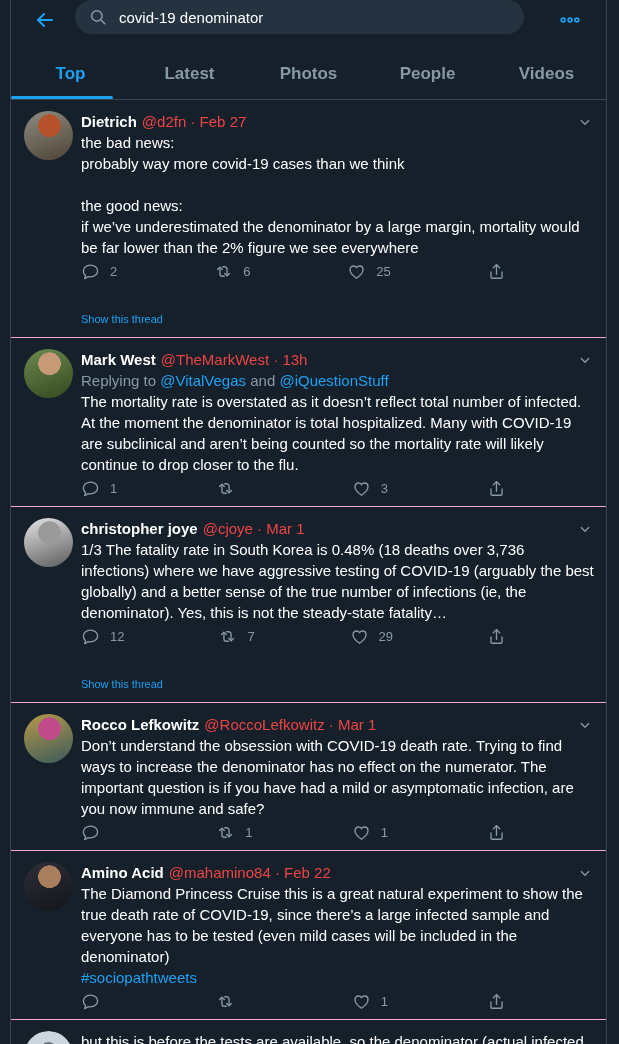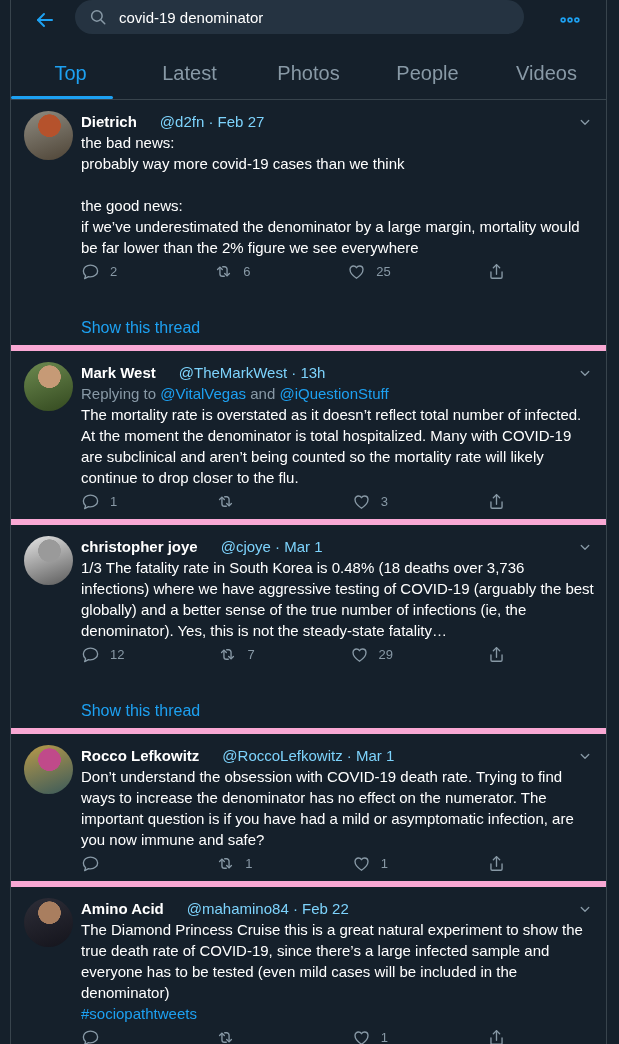--- a/index.html
+++ b/index.html
@@ -34,7 +34,7 @@
   .tabs { display:flex; height:52px; border-bottom:1px solid #38444d; }
   .tab {
     flex:1; position:relative; display:flex; align-items:center; justify-content:center;
-    color:#8899a6; font-weight:400; font-size:20px; cursor:pointer;
+    color:#8899a6; font-weight:700; font-size:17px; cursor:pointer;
   }
   .tab.active { color:#1da1f2; }
   .tab-underline { position:absolute; left:0; bottom:0; height:3px; width:102px; background:#1da1f2; border-radius:2px; }

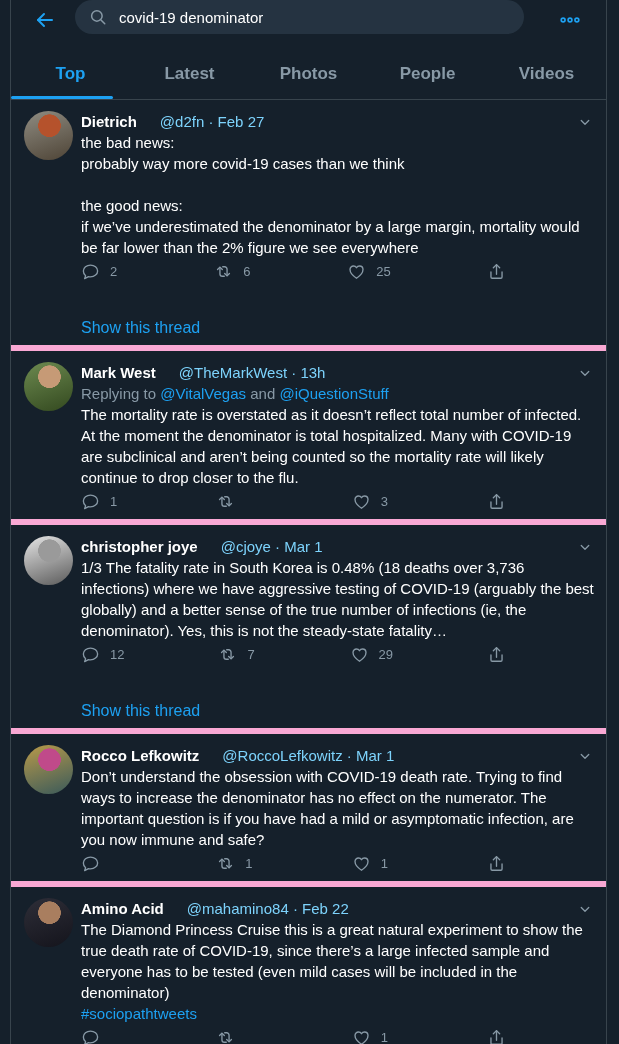--- a/index.html
+++ b/index.html
@@ -39,7 +39,7 @@
   .tab.active { color:#1da1f2; }
   .tab-underline { position:absolute; left:0; bottom:0; height:3px; width:102px; background:#1da1f2; border-radius:2px; }
   
-  .tweet { display:flex; padding:11px 12px 7px 13px; border-bottom:6px solid #f9a8d4; gap:8px; cursor:pointer; }
+  .tweet { display:flex; padding:11px 12px 7px 13px; border-bottom:1px solid #f9a8d4; gap:8px; cursor:pointer; }
   .avatar { width:49px; height:49px; border-radius:50%; flex:none; overflow:hidden; }
   .avatar svg { display:block; }
   .tcontent { flex:1; min-width:0; }

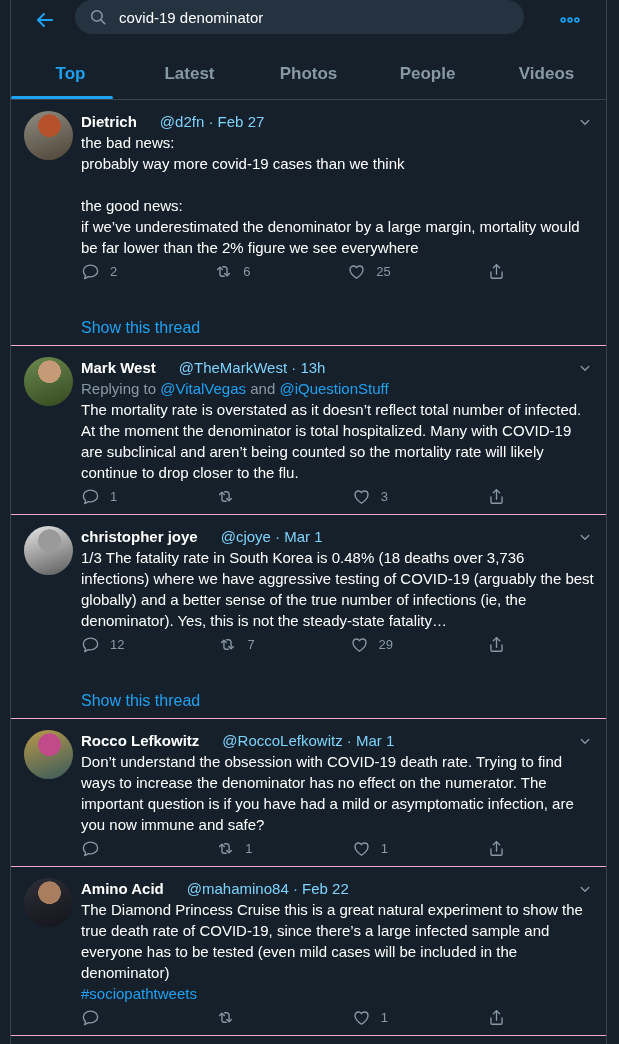--- a/index.html
+++ b/index.html
@@ -45,7 +45,7 @@
   .tcontent { flex:1; min-width:0; }
   .trow { display:flex; align-items:flex-start; line-height:21px; }
   .dname { font-weight:700; color:#ffffff; white-space:nowrap; }
-  .handle { color:#7dd3fc; margin-left:23px; white-space:nowrap; overflow:hidden; text-overflow:ellipsis; }
+  .handle { color:#ef4444; margin-left:5px; white-space:nowrap; overflow:hidden; text-overflow:ellipsis; }
   .spacer { flex:1; }
   .caret { color:#8899a6; flex:none; margin-left:6px; margin-top:2px; }
   .replyto { color:#8899a6; line-height:21px; }

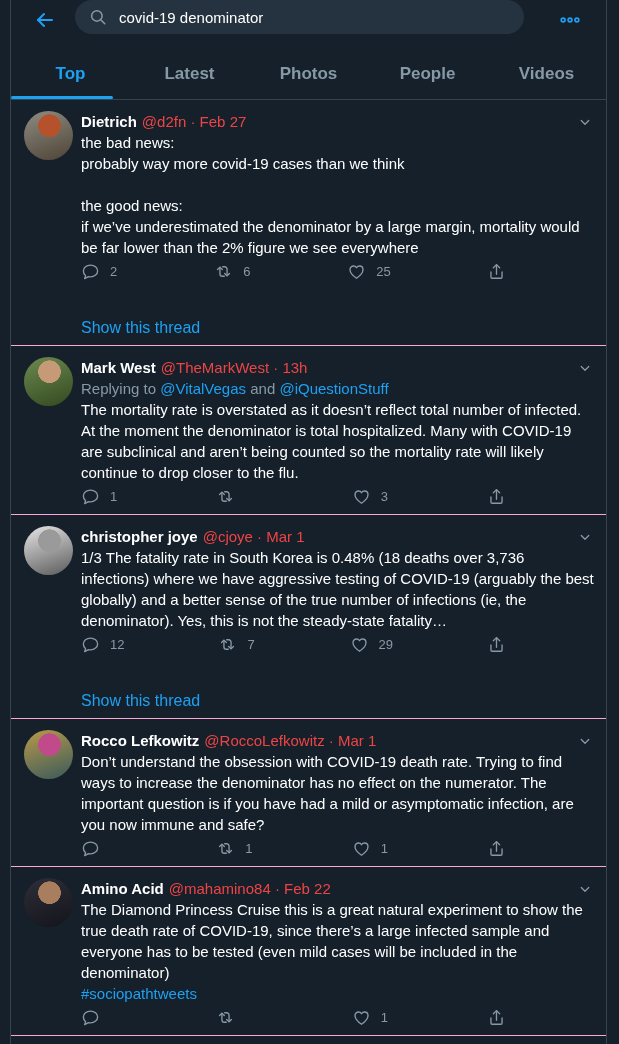--- a/index.html
+++ b/index.html
@@ -58,7 +58,7 @@
   }
   .act { display:flex; align-items:center; gap:10px; background:none; border:none; color:#8899a6; cursor:pointer; font-family:"Liberation Sans", sans-serif; }
   .act .cnt { font-size:13px; min-width:8px; text-align:left; }
-  .thread-link { display:inline-block; margin-top:18px; color:#1da1f2; line-height:21px; text-decoration:none; font-size:16px; cursor:pointer; }
+  .thread-link { display:inline-block; margin-top:10px; color:#1da1f2; line-height:21px; text-decoration:none; font-size:11px; cursor:pointer; }
 </style>
 </head>
 <body>

